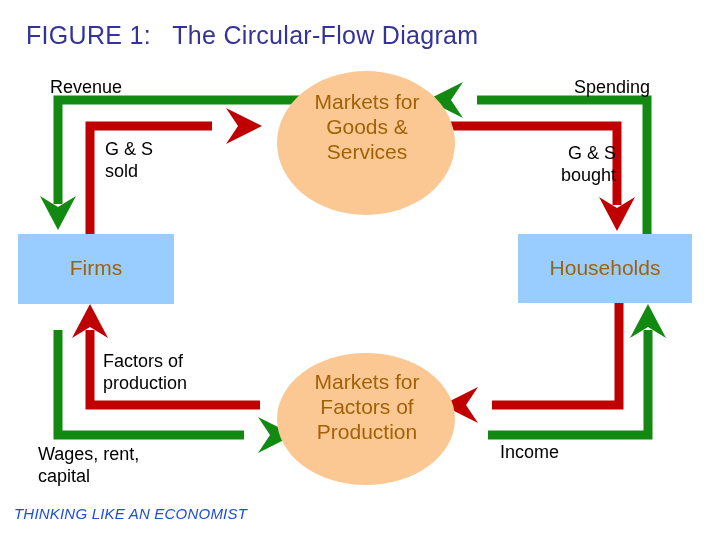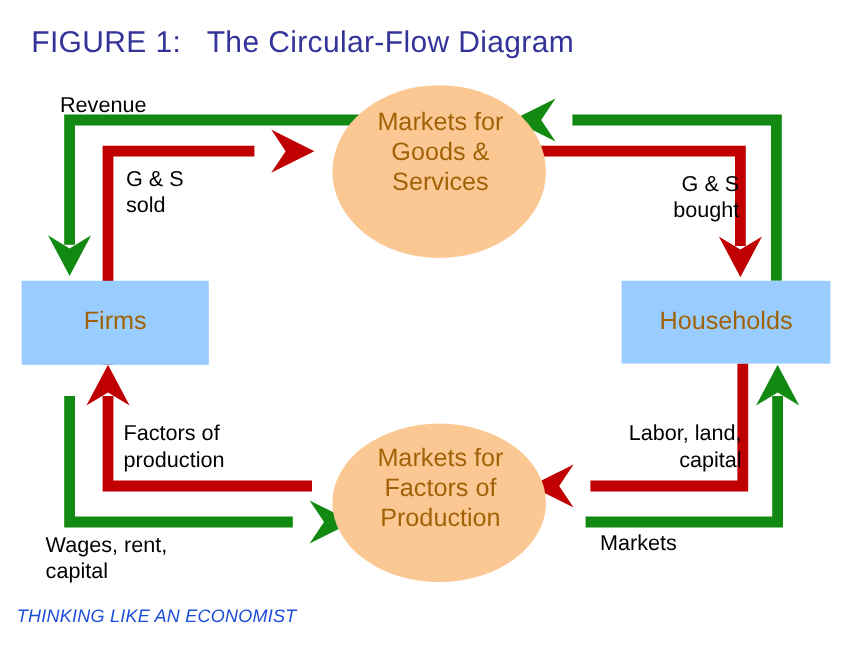--- a/index.html
+++ b/index.html
@@ -190,6 +190,7 @@
   <div class="flow-label" id="label-revenue">Revenue</div>
   <div class="flow-label" id="label-gs-sold">G &amp; S
 sold</div>
+  <div class="flow-label" id="label-spending">Spending</div>
   <div class="flow-label" id="label-gs-bought">G &amp; S
 bought</div>
   <div class="flow-label" id="label-factors">Factors of

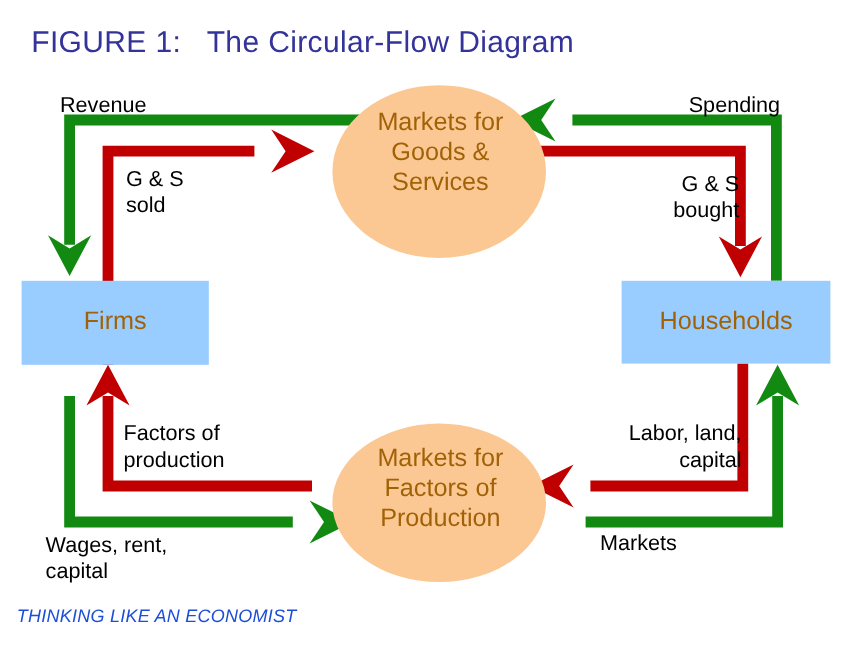--- a/index.html
+++ b/index.html
@@ -197,8 +197,6 @@
 production</div>
   <div class="flow-label" id="label-wages">Wages, rent,
 capital</div>
-  <div class="flow-label" id="label-labor">Labor, land,
-capital</div>
   <div class="flow-label" id="label-income">Markets</div>
 
   <div id="footer-text">THINKING LIKE AN ECONOMIST</div>

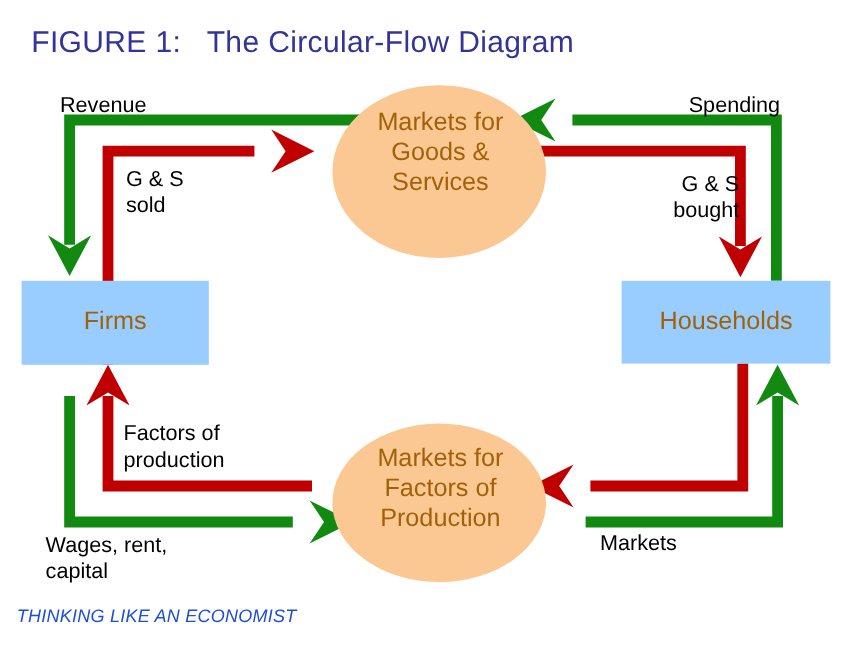--- a/index.html
+++ b/index.html
@@ -197,7 +197,7 @@
 production</div>
   <div class="flow-label" id="label-wages">Wages, rent,
 capital</div>
-  <div class="flow-label" id="label-income">Markets</div>
+  <div class="flow-label" id="label-income">Income</div>
 
   <div id="footer-text">THINKING LIKE AN ECONOMIST</div>
   <div id="page-number">12</div>

